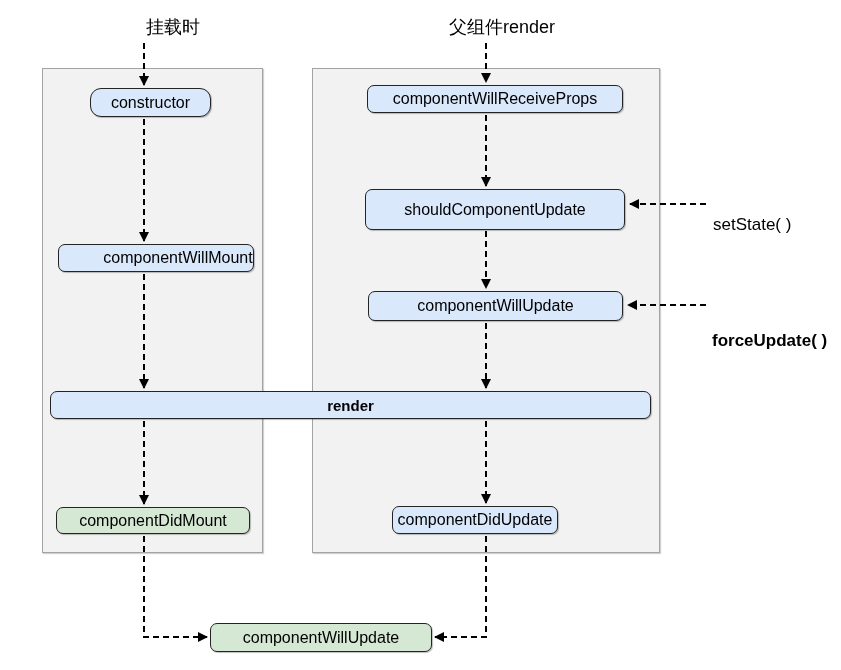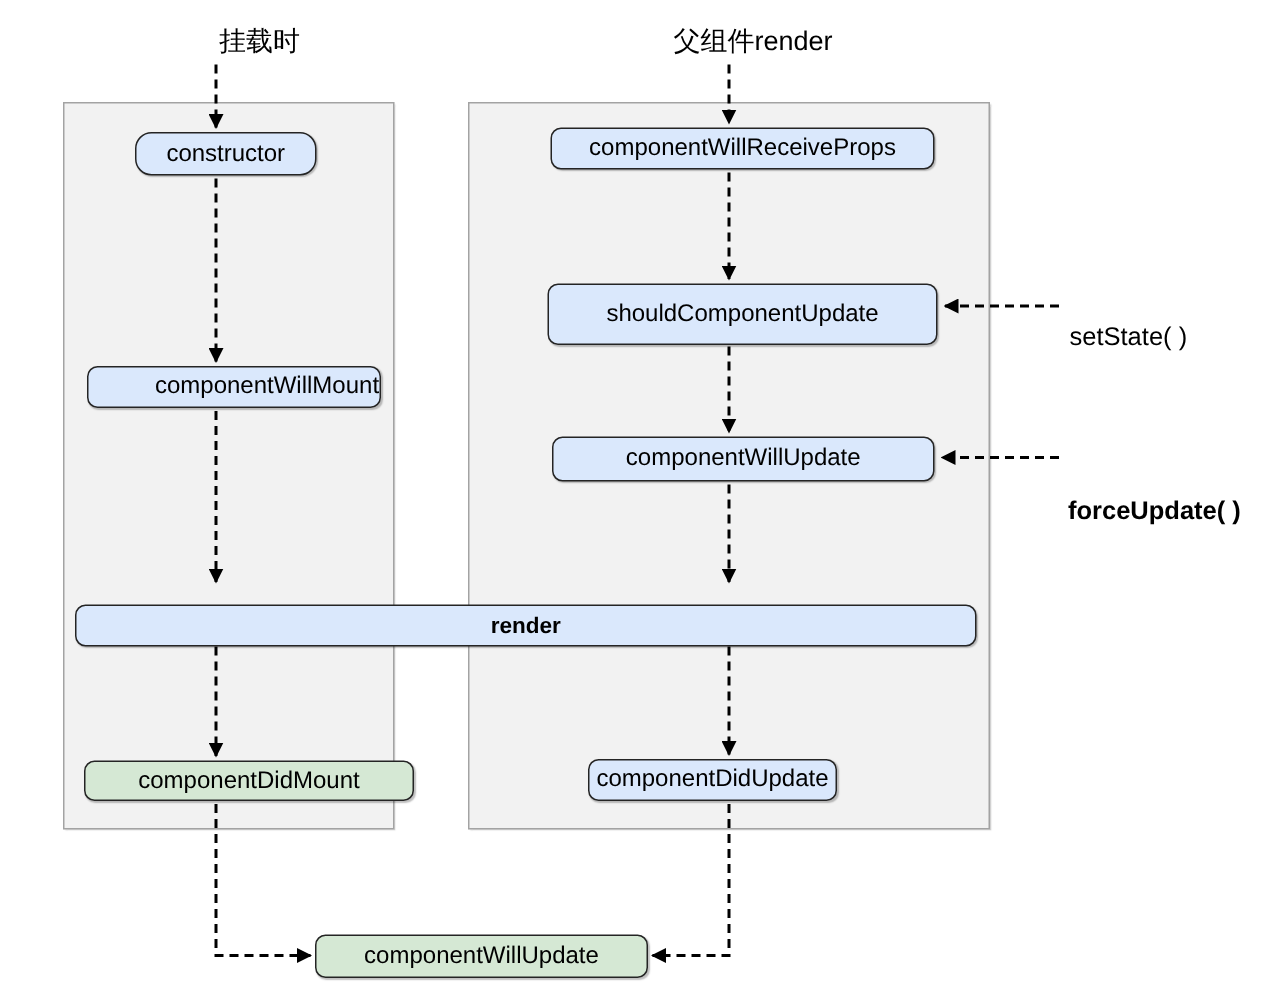--- a/index.html
+++ b/index.html
@@ -27,7 +27,7 @@
     font-size:16px;line-height:1;white-space:nowrap;box-shadow:1px 1px 1px rgba(0,0,0,0.25);
   }
   .node.green{background:var(--green);}
-  .node.bold{font-weight:bold;font-size:15px;margin-top:12px;}
+  .node.bold{font-weight:bold;font-size:15px;}
   .trigger-label{position:absolute;font-size:17px;line-height:20px;white-space:nowrap;margin-top:21px;}
 
   

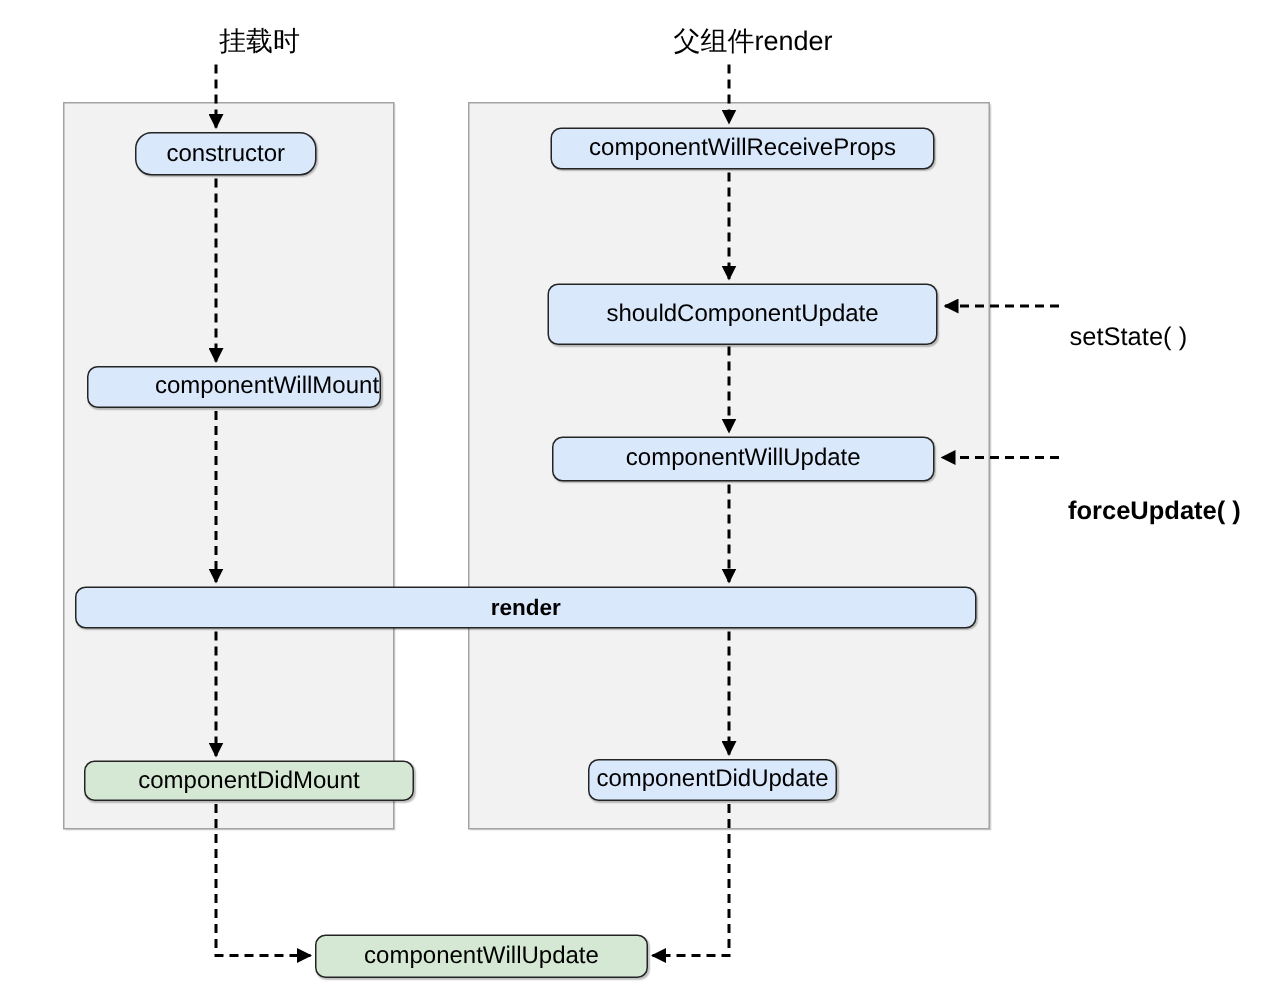--- a/index.html
+++ b/index.html
@@ -41,7 +41,7 @@
   .n-scu{left:365px;top:189px;width:260px;height:41px;}
   .n-cwu{left:368px;top:291px;width:255px;height:30px;}
   .n-render{left:50px;top:391px;width:601px;height:28px;}
-  .n-didmount{left:56px;top:507px;width:220px;height:27px;}
+  .n-didmount{left:56px;top:507px;width:194px;height:27px;}
   .n-didupdate{left:392px;top:506px;width:166px;height:28px;}
   .n-willunmount{left:210px;top:623px;width:222px;height:29px;}
   .t-setstate{left:713px;top:194px;}

